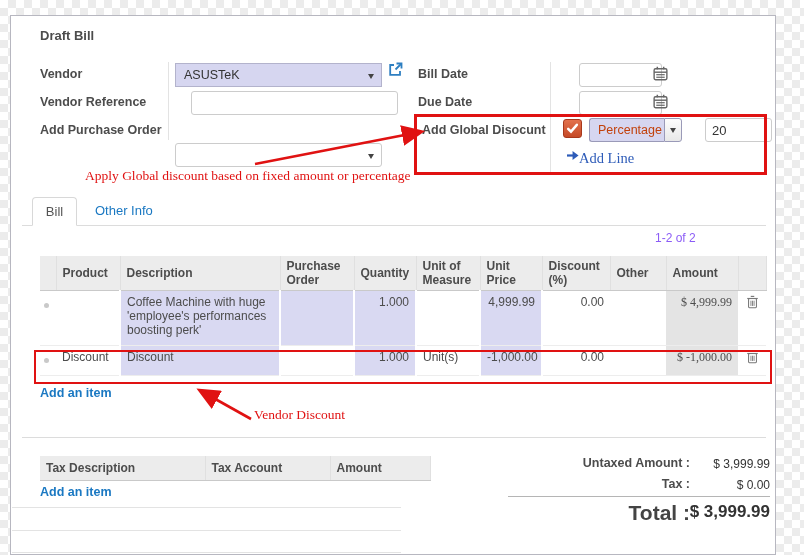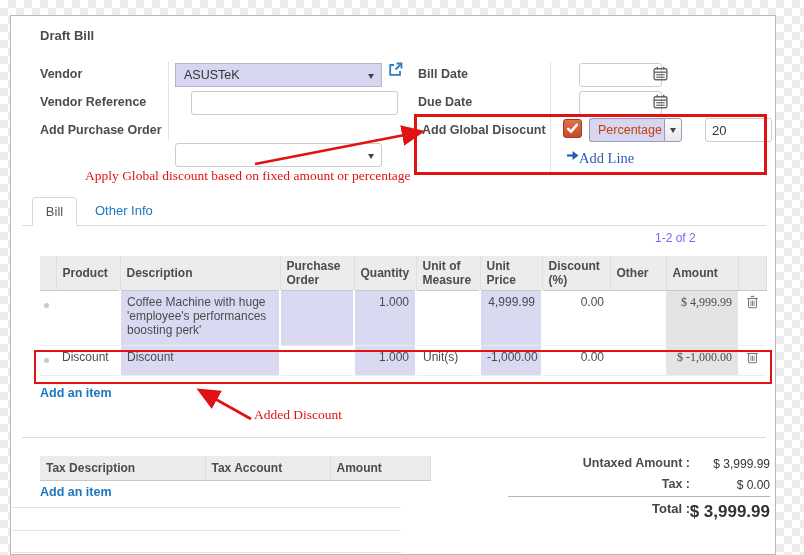--- a/index.html
+++ b/index.html
@@ -224,7 +224,7 @@
 
 <div class="abs bluelink" style="left:40px;top:386px;">Add an item</div>
 
-<div class="abs annot" style="left:254px;top:407px;">Added Discount</div>
+<div class="abs annot" style="left:254px;top:407px;">Vendor Discount</div>
 
 <div class="abs hline" style="left:22px;top:437px;width:744px;"></div>
 

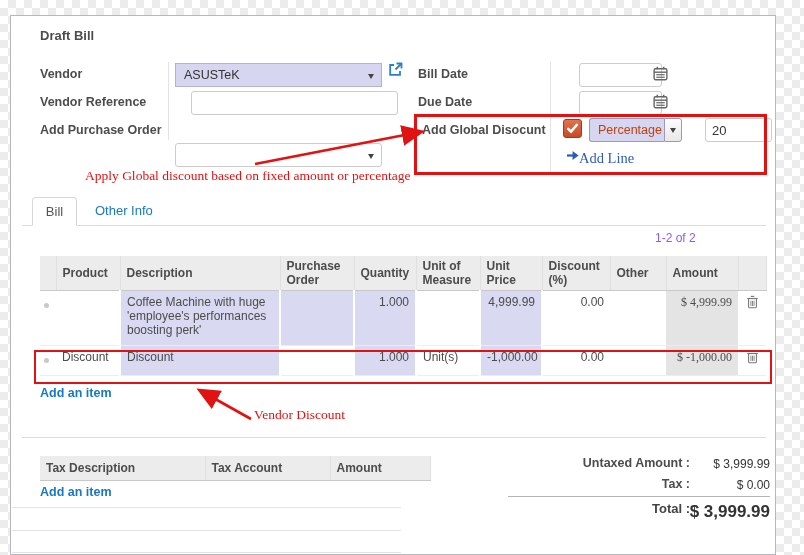--- a/index.html
+++ b/index.html
@@ -56,7 +56,7 @@
     border-right:1px solid #e0e0e0;border-bottom:1px solid #c9c9c9;color:#4c4c4c;}
   .tot-label{font-weight:bold;font-size:12.5px;color:#4c4c4c;text-align:right;}
   .tot-val{font-size:12px;color:#333;text-align:right;}
-  .total-label{font-weight:bold;font-size:13px;color:#444;text-align:right;}
+  .total-label{font-weight:bold;font-size:21px;color:#444;text-align:right;}
   .total-val{font-weight:bold;font-size:17px;color:#333;text-align:right;}
   svg.overlay{position:absolute;left:0;top:0;z-index:9;pointer-events:none;}
 </style>

